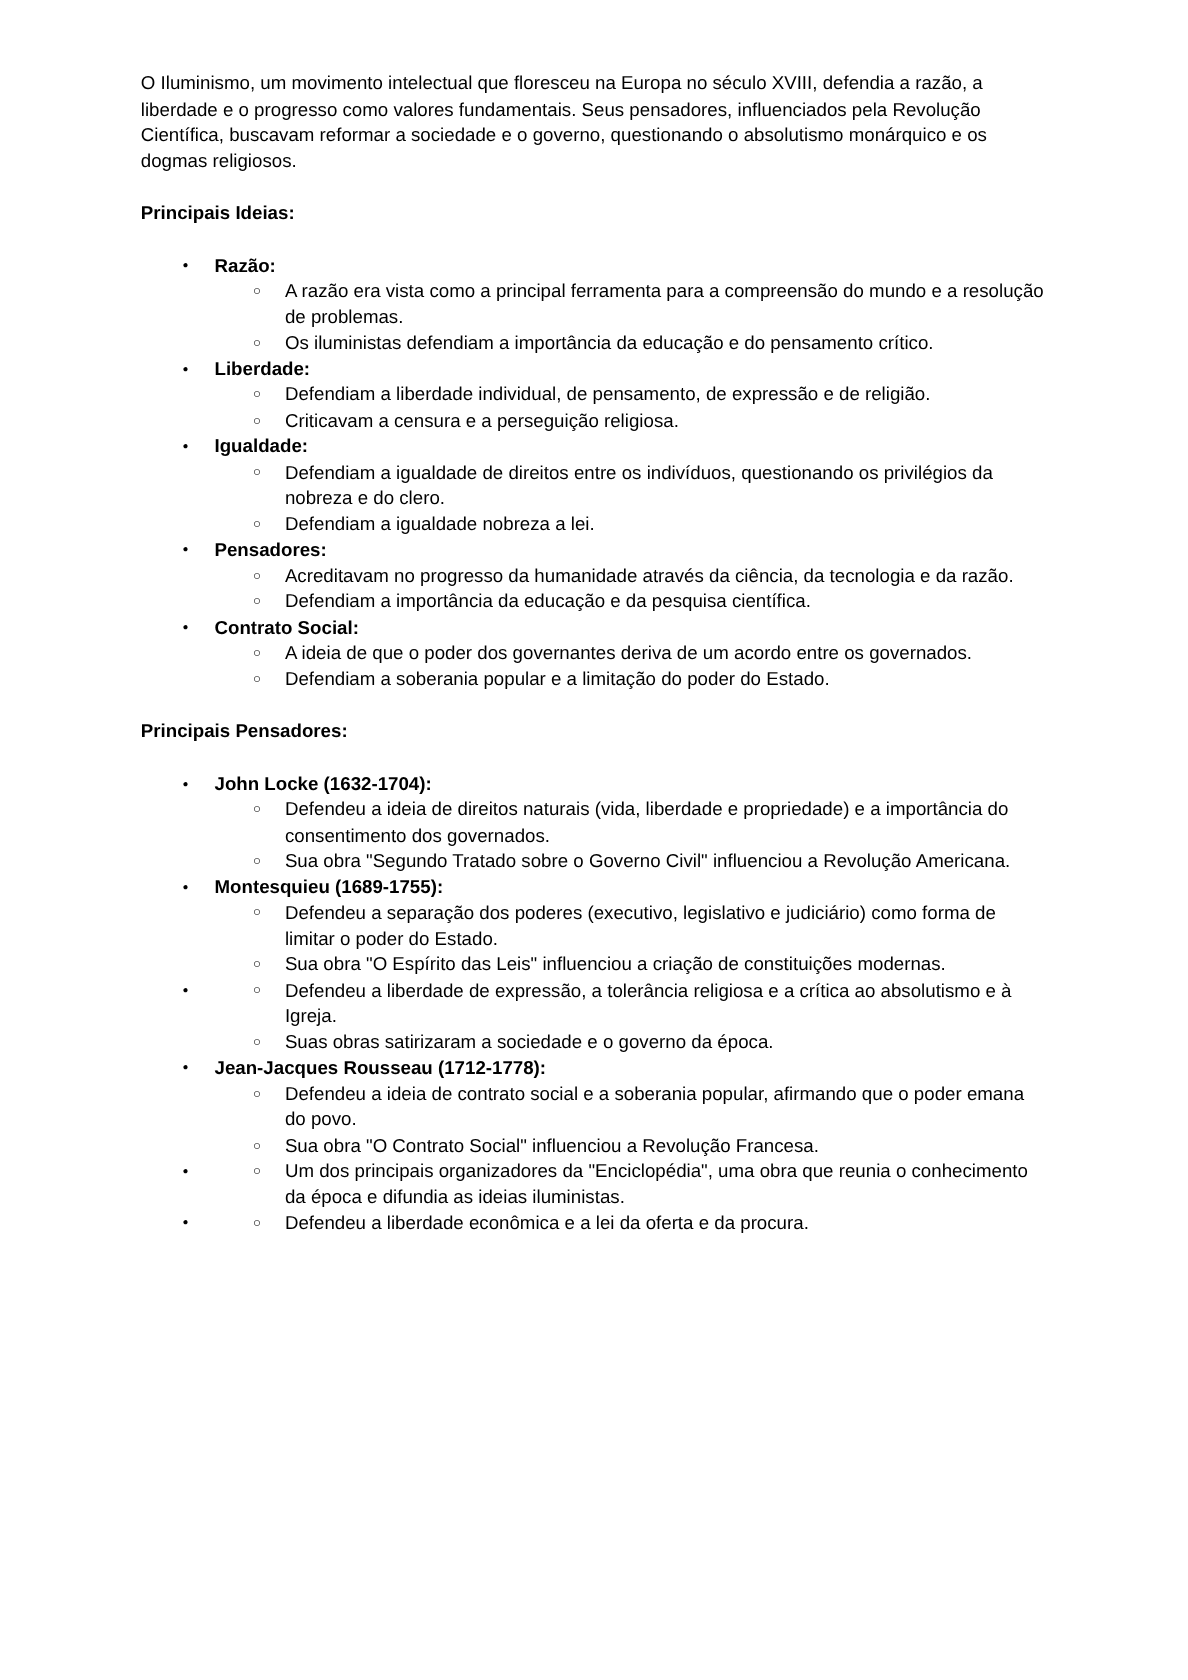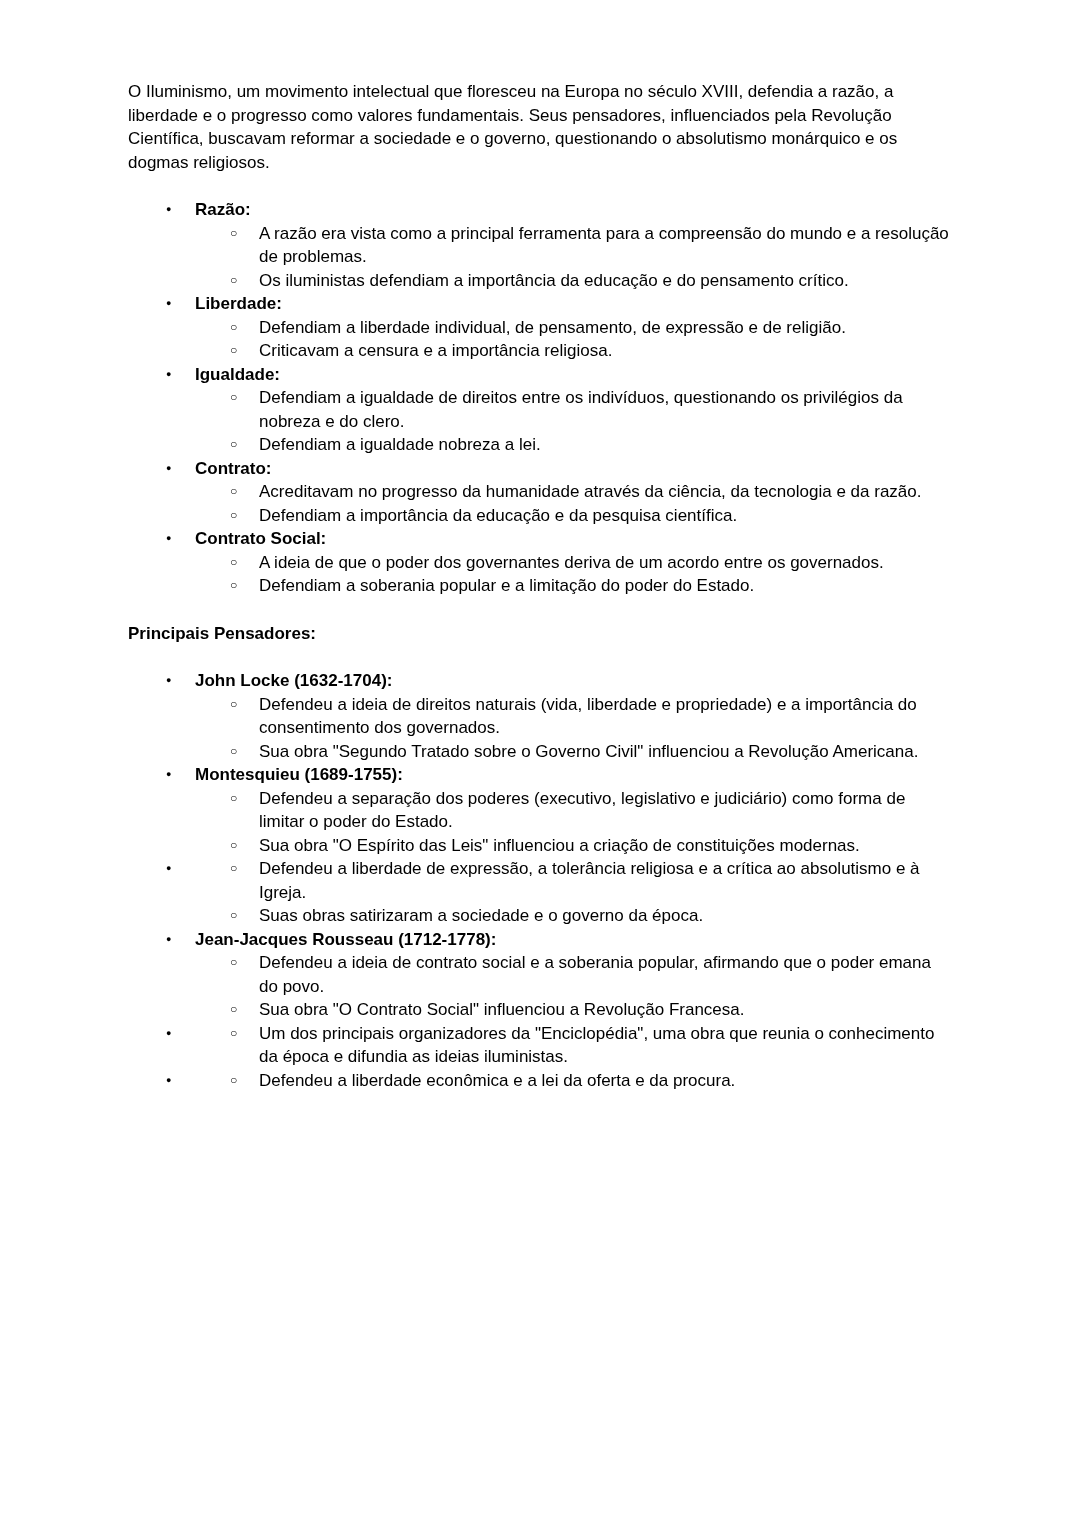--- a/index.html
+++ b/index.html
@@ -20,7 +20,7 @@
     box-sizing: border-box;
     width: 1080px;
     min-height: 1527px;
-    padding: 80px 128px 60px 128px;
+    padding: 64px 128px 60px 128px;
     font-size: 17px;
     line-height: 23.5px;
     background: #ffffff;

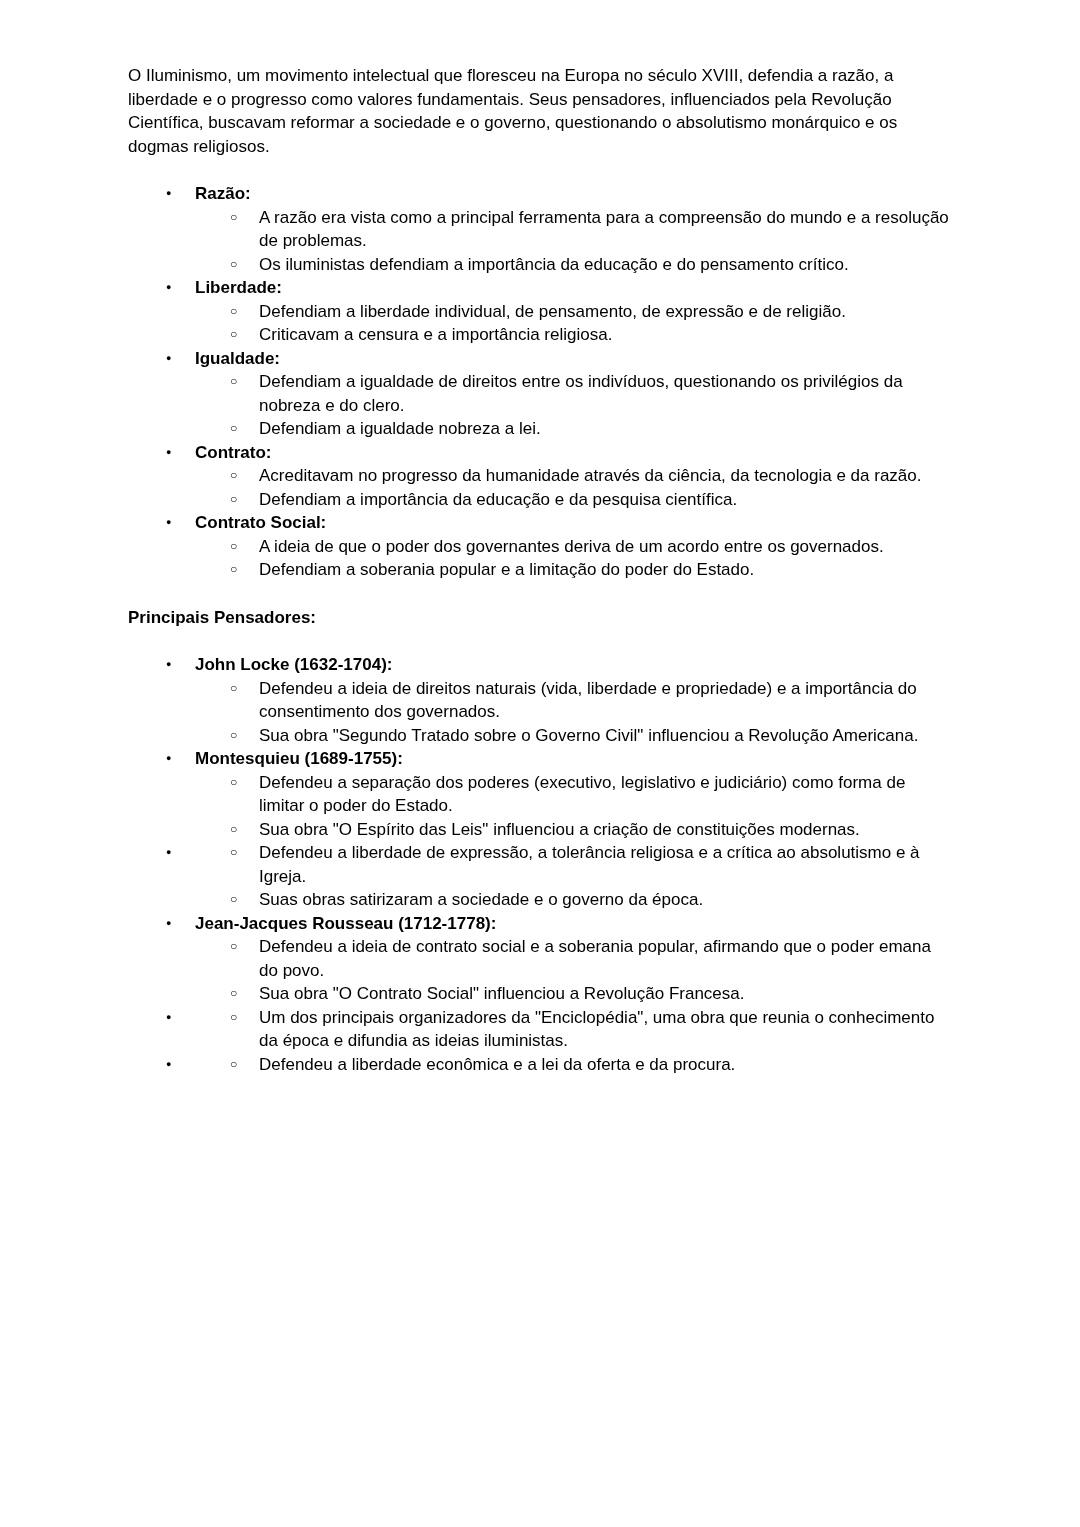--- a/index.html
+++ b/index.html
@@ -78,6 +78,7 @@
 <main class="page">
   <p class="intro">O Iluminismo, um movimento intelectual que floresceu na Europa no século XVIII, defendia a razão, a liberdade e o progresso como valores fundamentais. Seus pensadores, influenciados pela Revolução Científica, buscavam reformar a sociedade e o governo, questionando o absolutismo monárquico e os dogmas religiosos.</p>
   <div id="sections">
+      <div class="heading">Principais Ideias:</div>
       <div class="list">
         <div class="li l1">
           <span class="bullet disc">●</span>

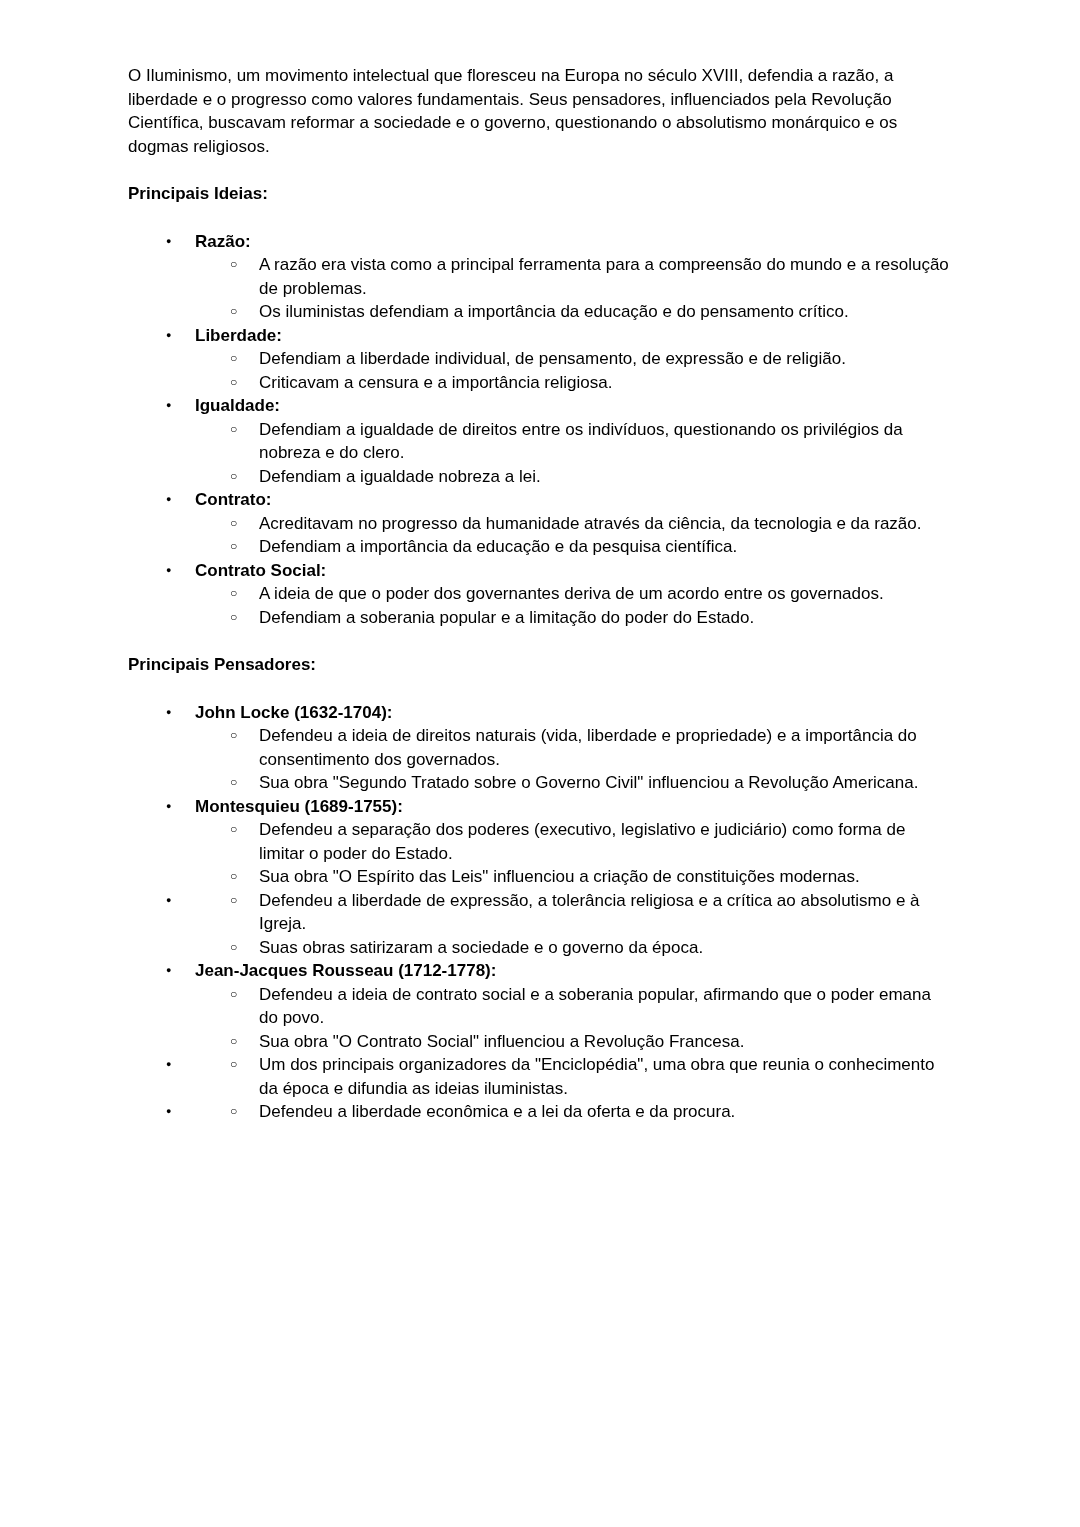--- a/index.html
+++ b/index.html
@@ -104,7 +104,7 @@
             </div>
             <div class="li l2">
               <span class="bullet circle">○</span>
-              <div class="li-text">Criticavam a censura e a importância religiosa.</div>
+              <div class="li-text">Criticavam a censura e a perseguição religiosa.</div>
             </div>
           </div>
         </div>

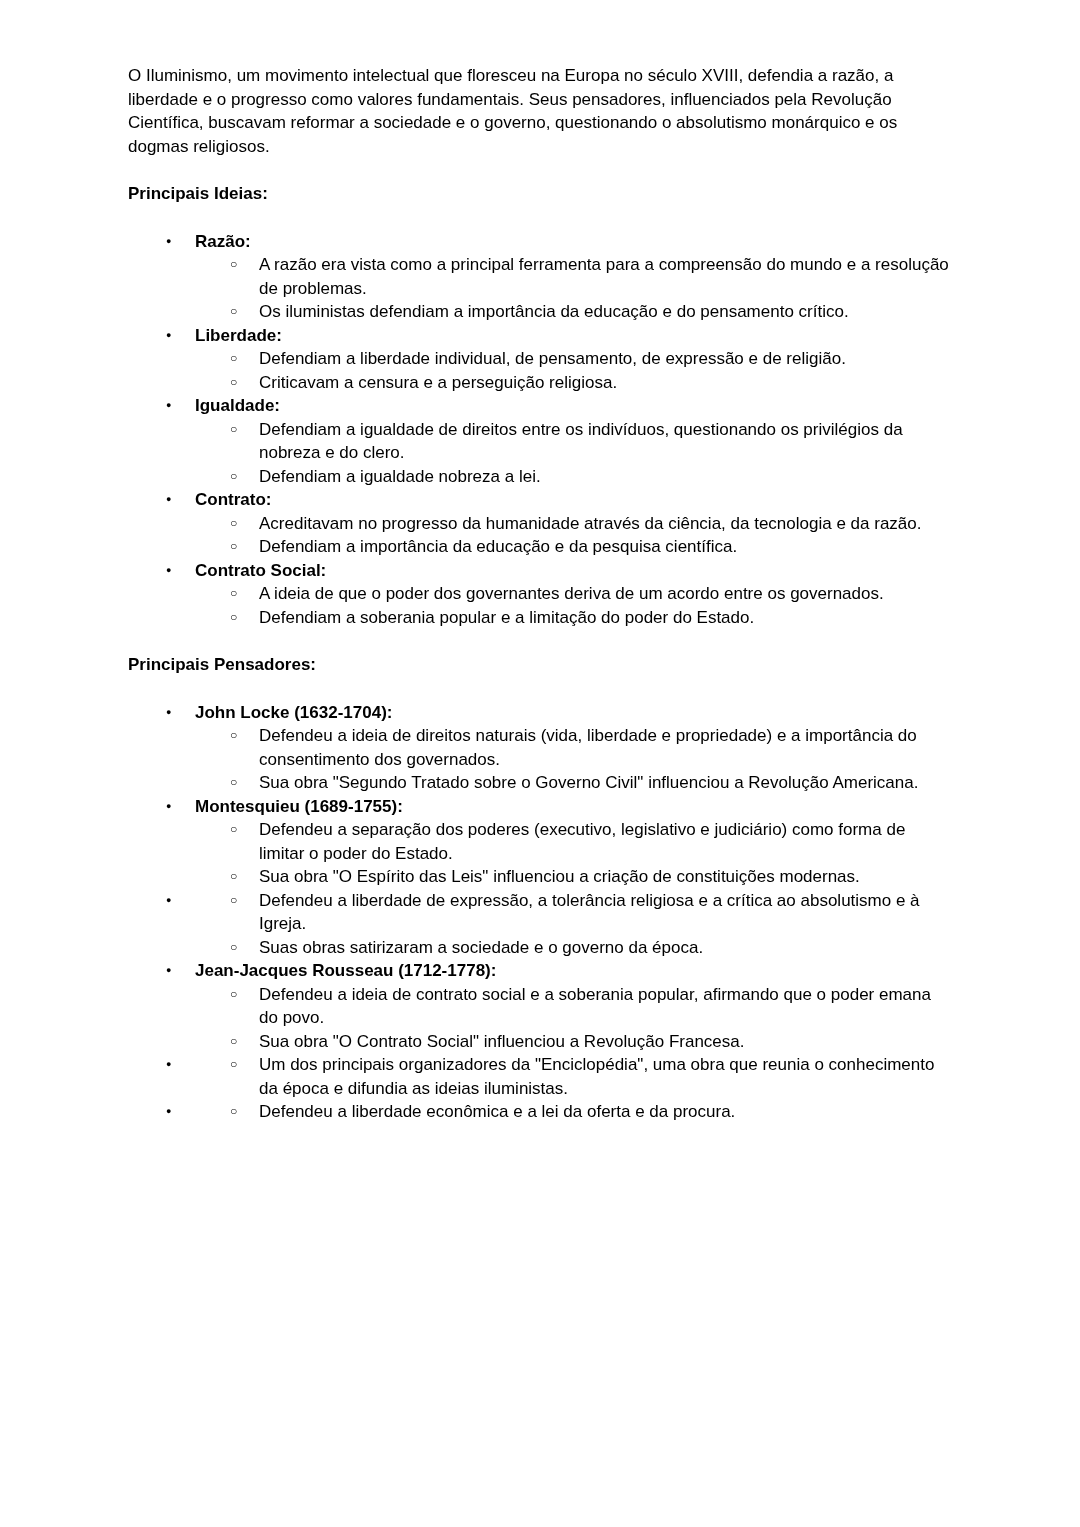--- a/index.html
+++ b/index.html
@@ -125,7 +125,7 @@
         <div class="li l1">
           <span class="bullet disc">●</span>
           <div class="li-body">
-            <div class="li-title">Contrato:</div>
+            <div class="li-title">Pensadores:</div>
             <div class="li l2">
               <span class="bullet circle">○</span>
               <div class="li-text">Acreditavam no progresso da humanidade através da ciência, da tecnologia e da razão.</div>

